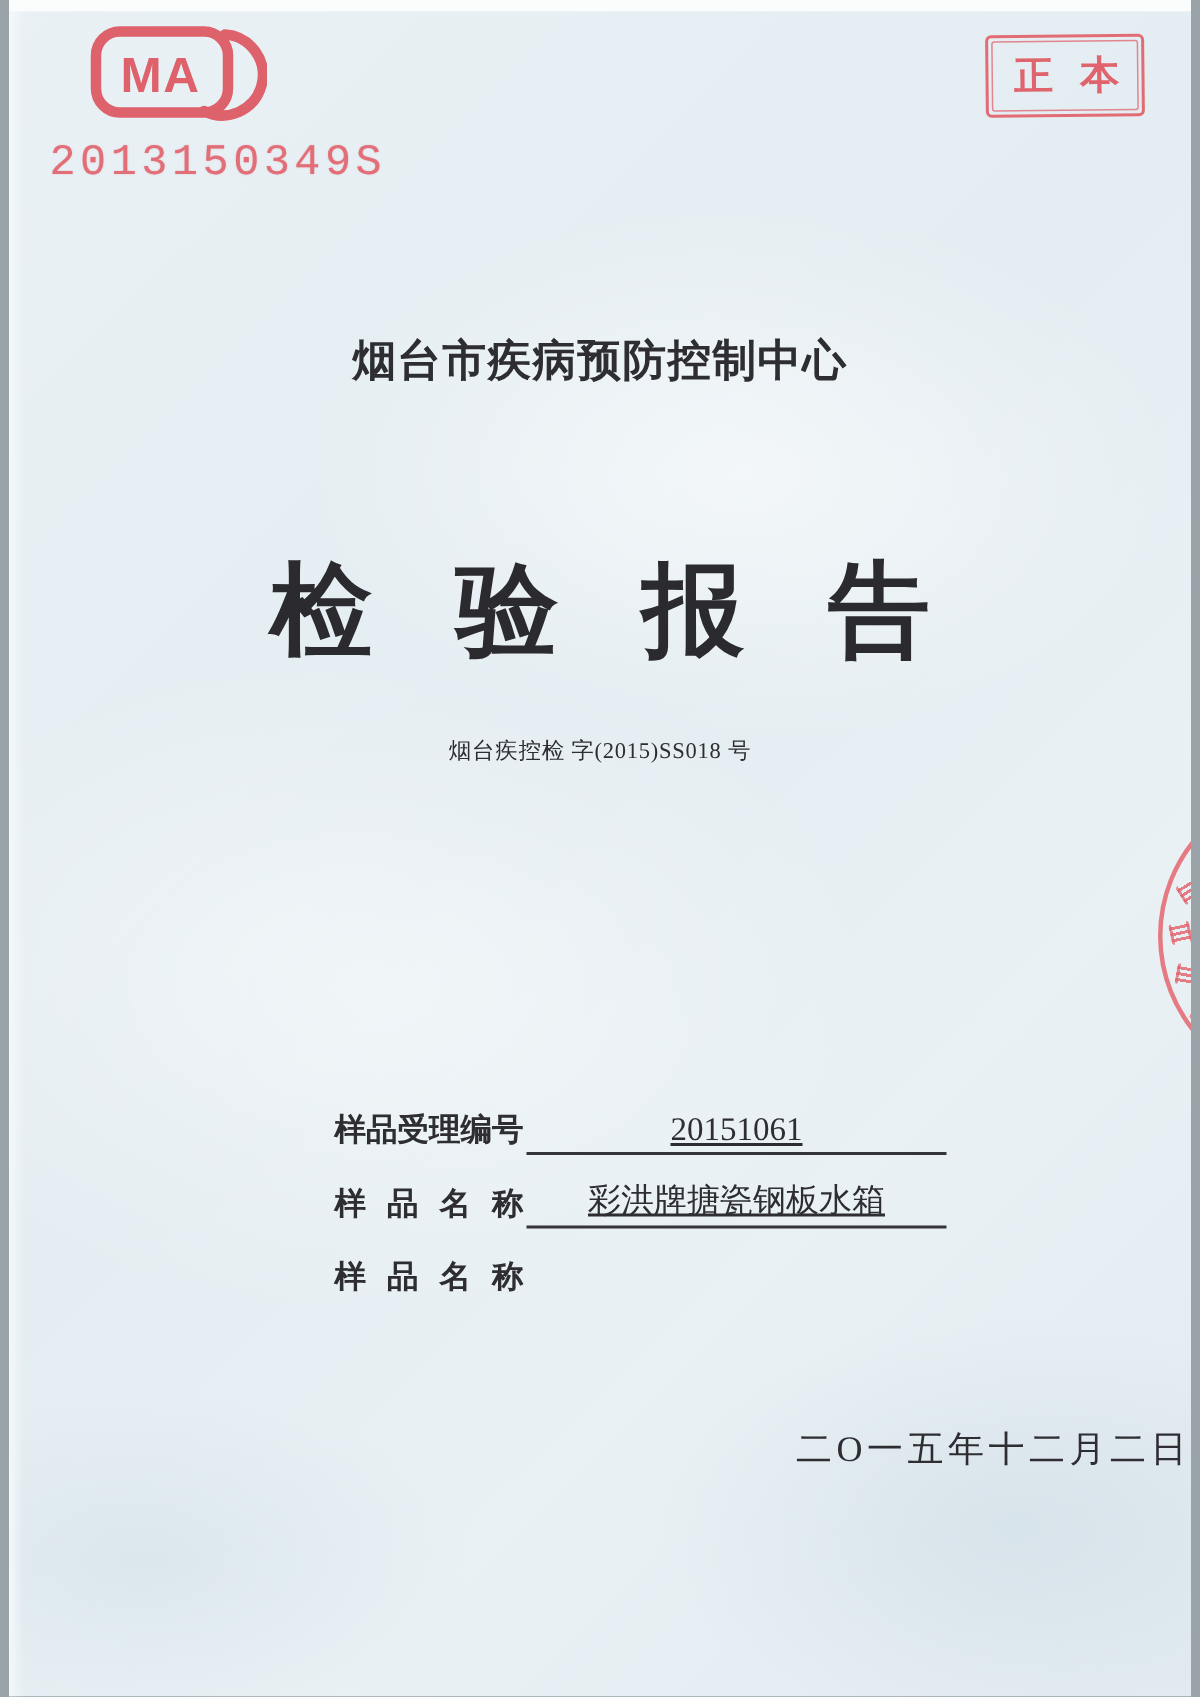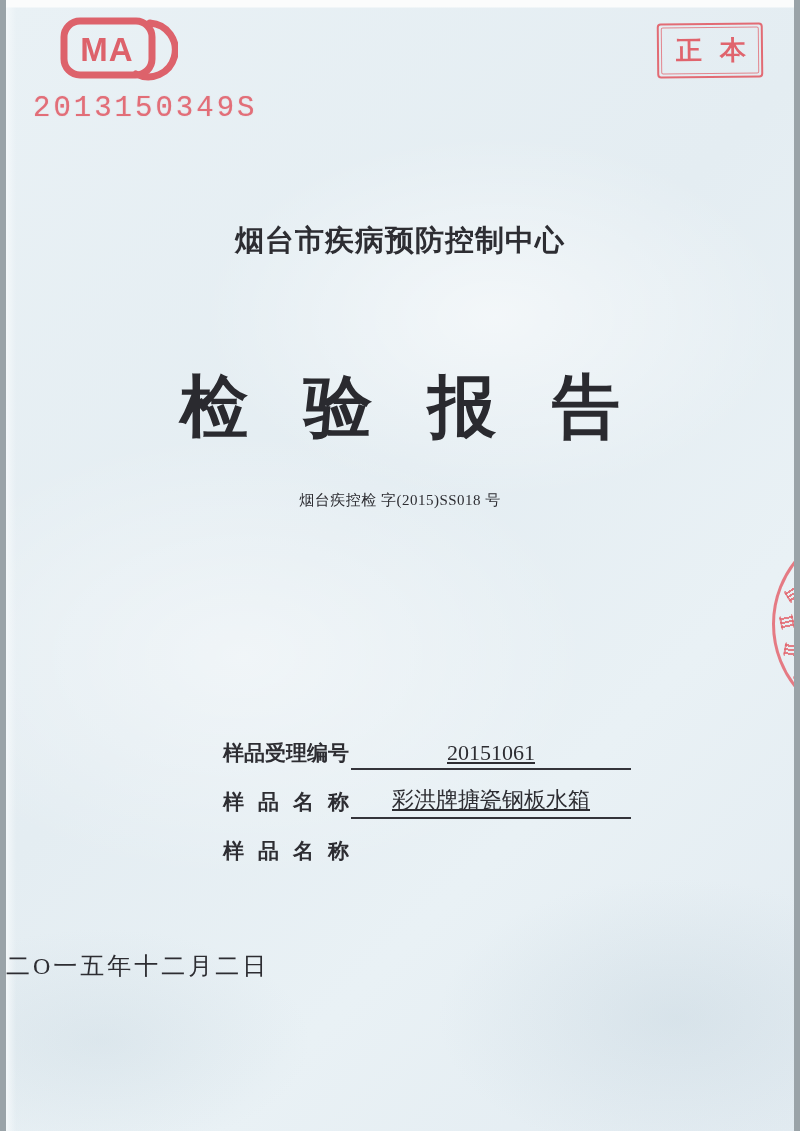--- a/index.html
+++ b/index.html
@@ -86,7 +86,7 @@
   }
   .issue-date{
     position:absolute;left:0;right:0;top:950px;
-    text-align:left;font-size:24px;letter-spacing:3px;
+    text-align:right;font-size:24px;letter-spacing:3px;
   }
 </style>
 </head>

